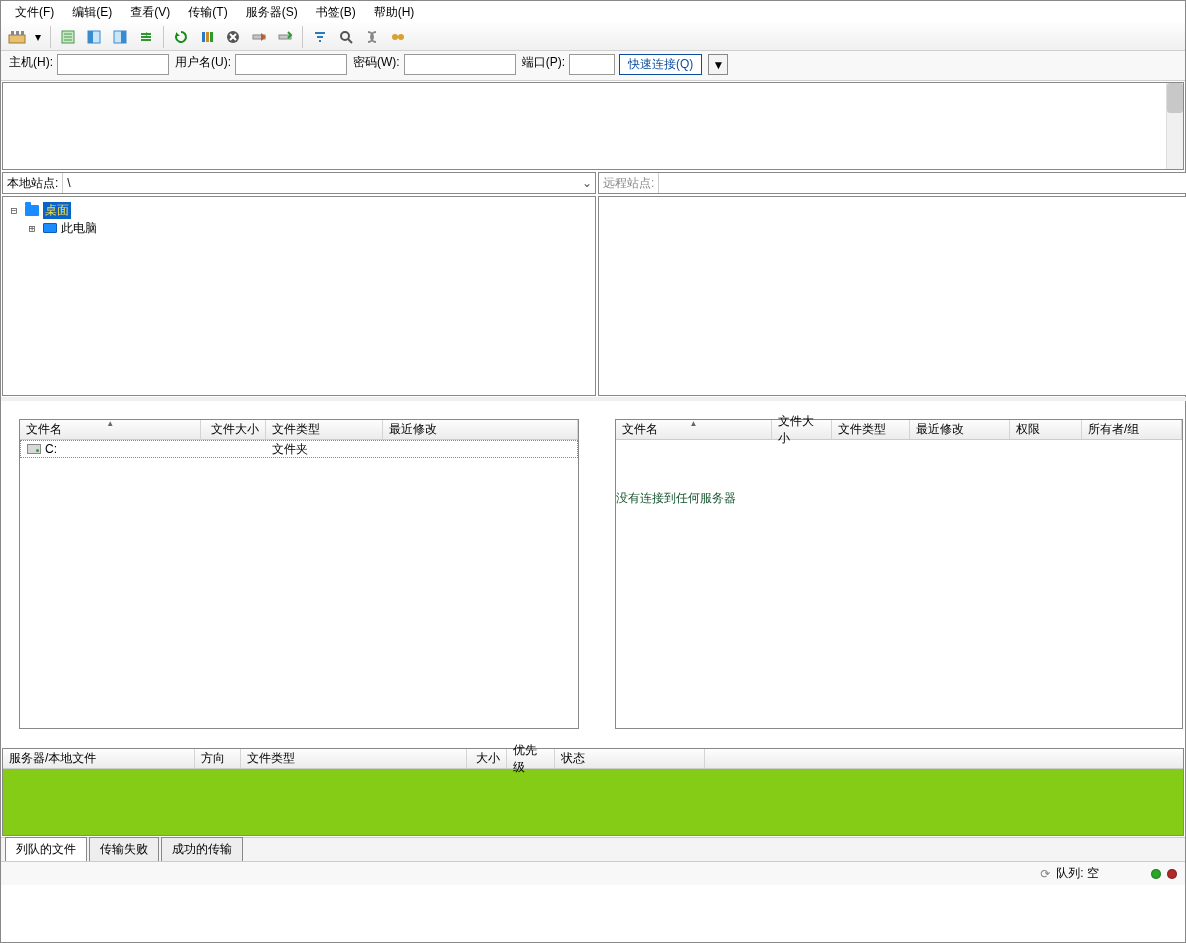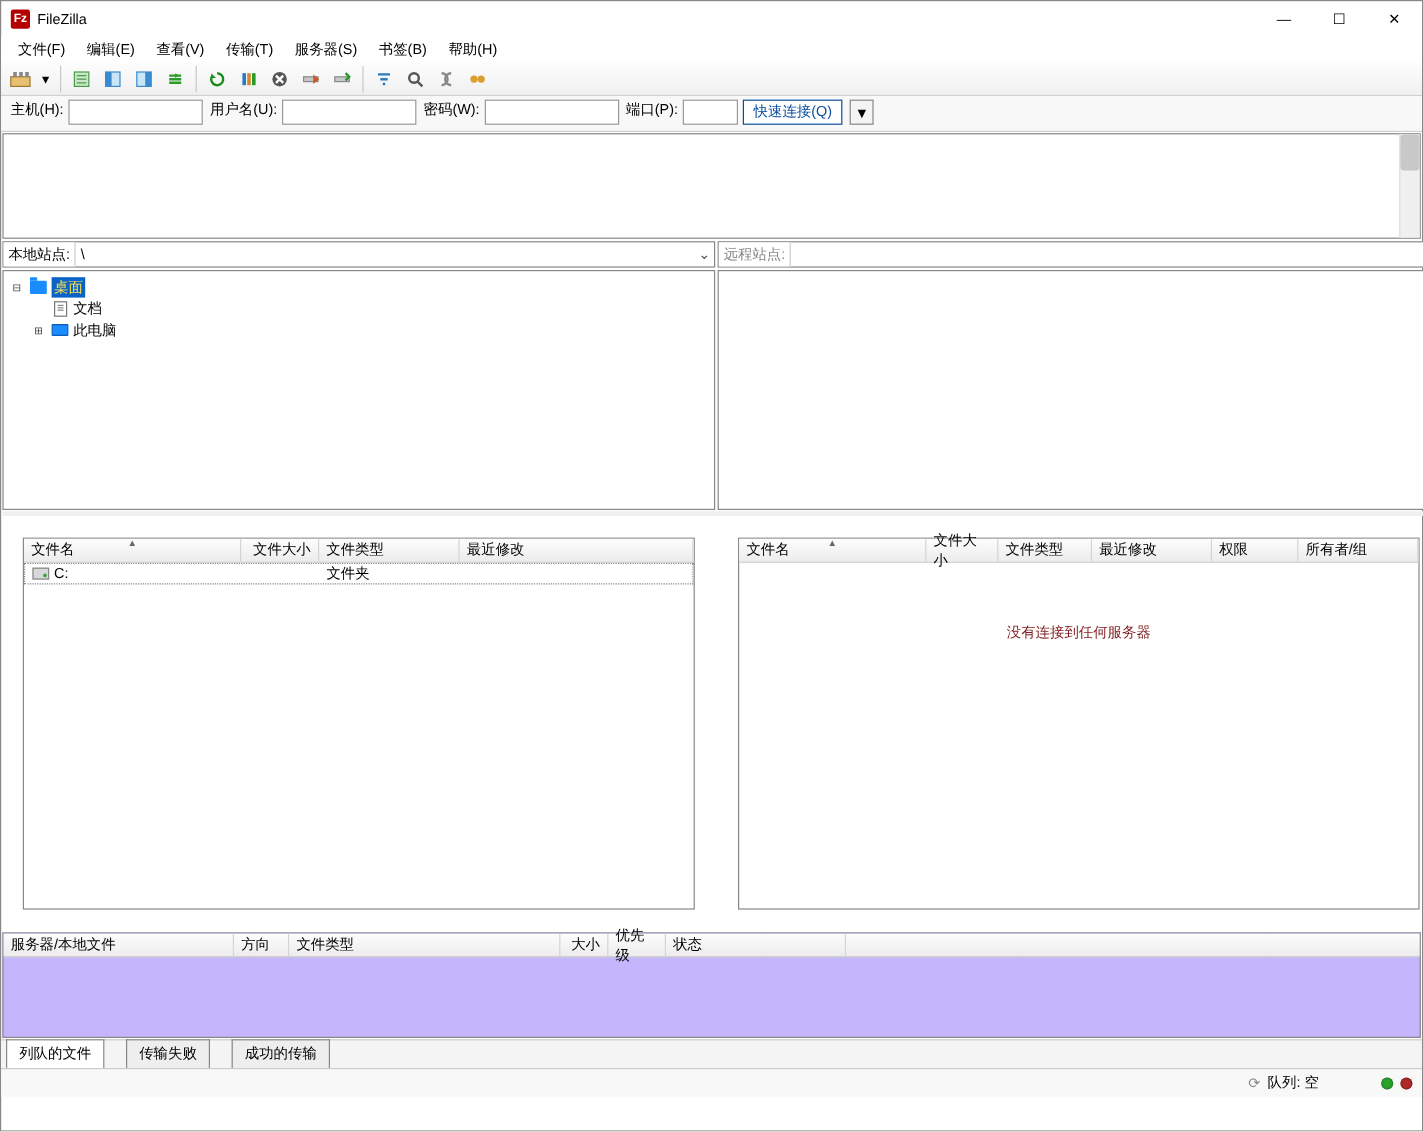--- a/index.html
+++ b/index.html
@@ -75,20 +75,6 @@
 
 <div class="window">
 
-  <div class="titlebar">
-    <div class="icon">Fz</div>
-    <div class="title">FileZilla</div>
-    <div class="spacer"></div>
-    <div class="winbtn">
-        <span>—</span>
-      </div>
-    <div class="winbtn">
-        <span>☐</span>
-      </div>
-    <div class="winbtn close">
-        <span>✕</span>
-      </div>
-  </div>
 
   <div class="menubar" id="menubar">
       <div class="mitem">文件(F)</div>

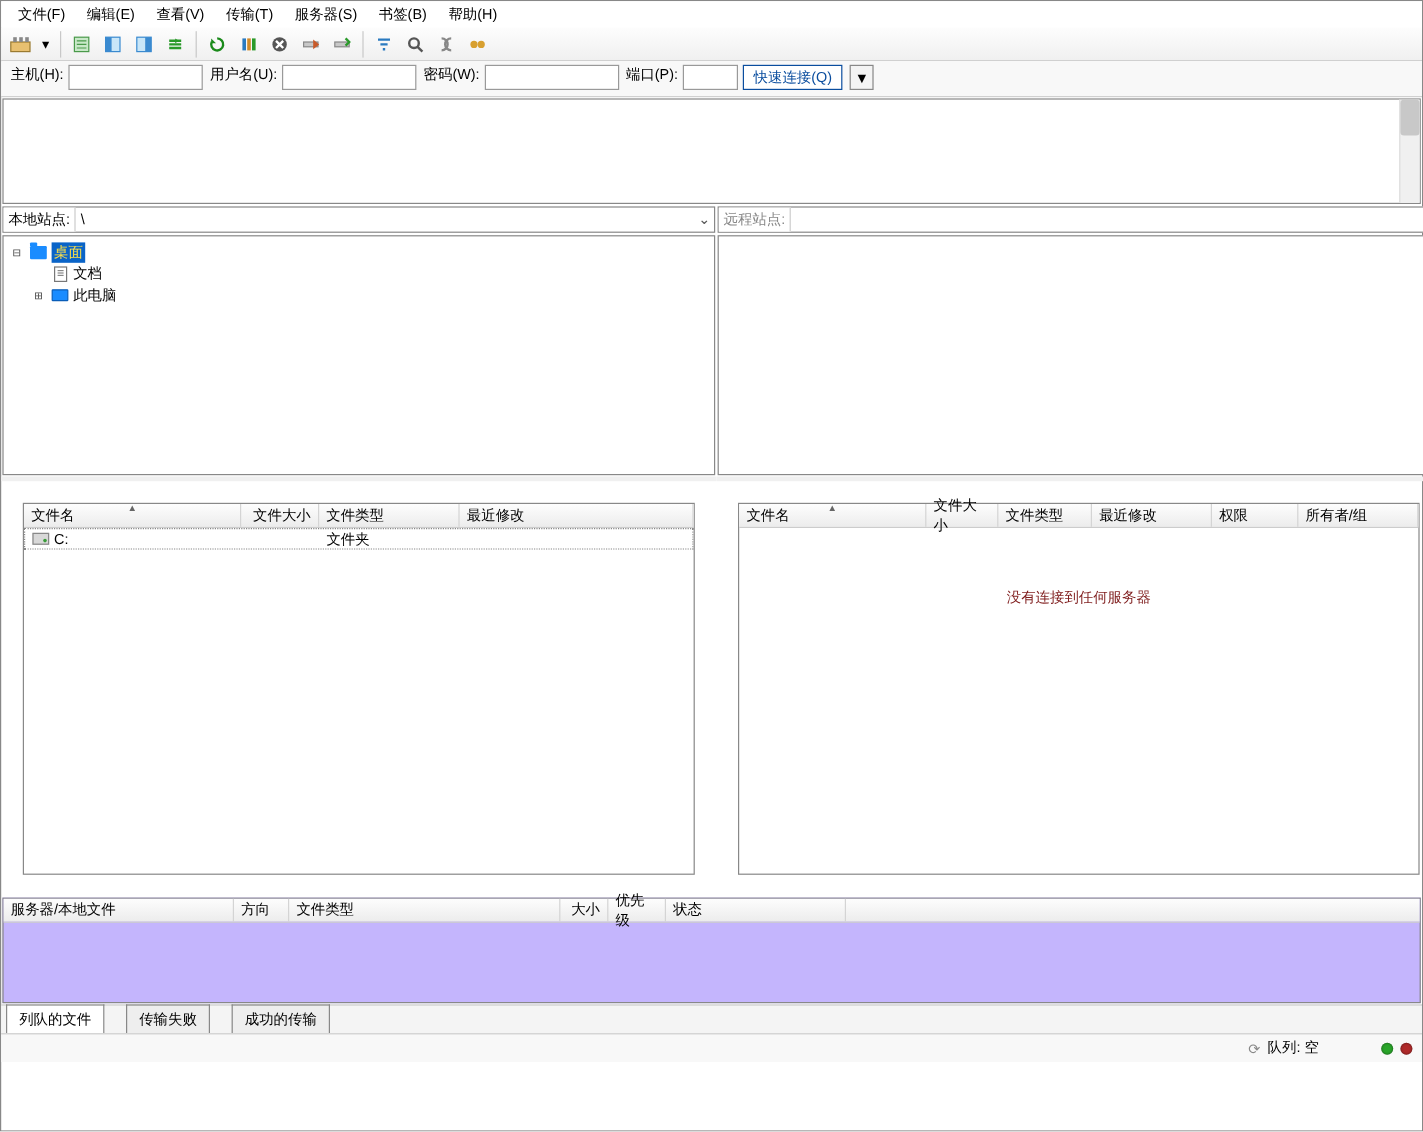--- a/index.html
+++ b/index.html
@@ -217,13 +217,6 @@
               <span class="node-sel">桌面</span>
             </div>
             <div class="tnode" style="padding-left: 18px;">
-              <div class="tw"></div>
-              <div class="ticon">
-                <div class="ic-doc"></div>
-              </div>
-              <span>文档</span>
-            </div>
-            <div class="tnode" style="padding-left: 18px;">
               <div class="tw">⊞</div>
               <div class="ticon">
                 <div class="ic-pc"></div>

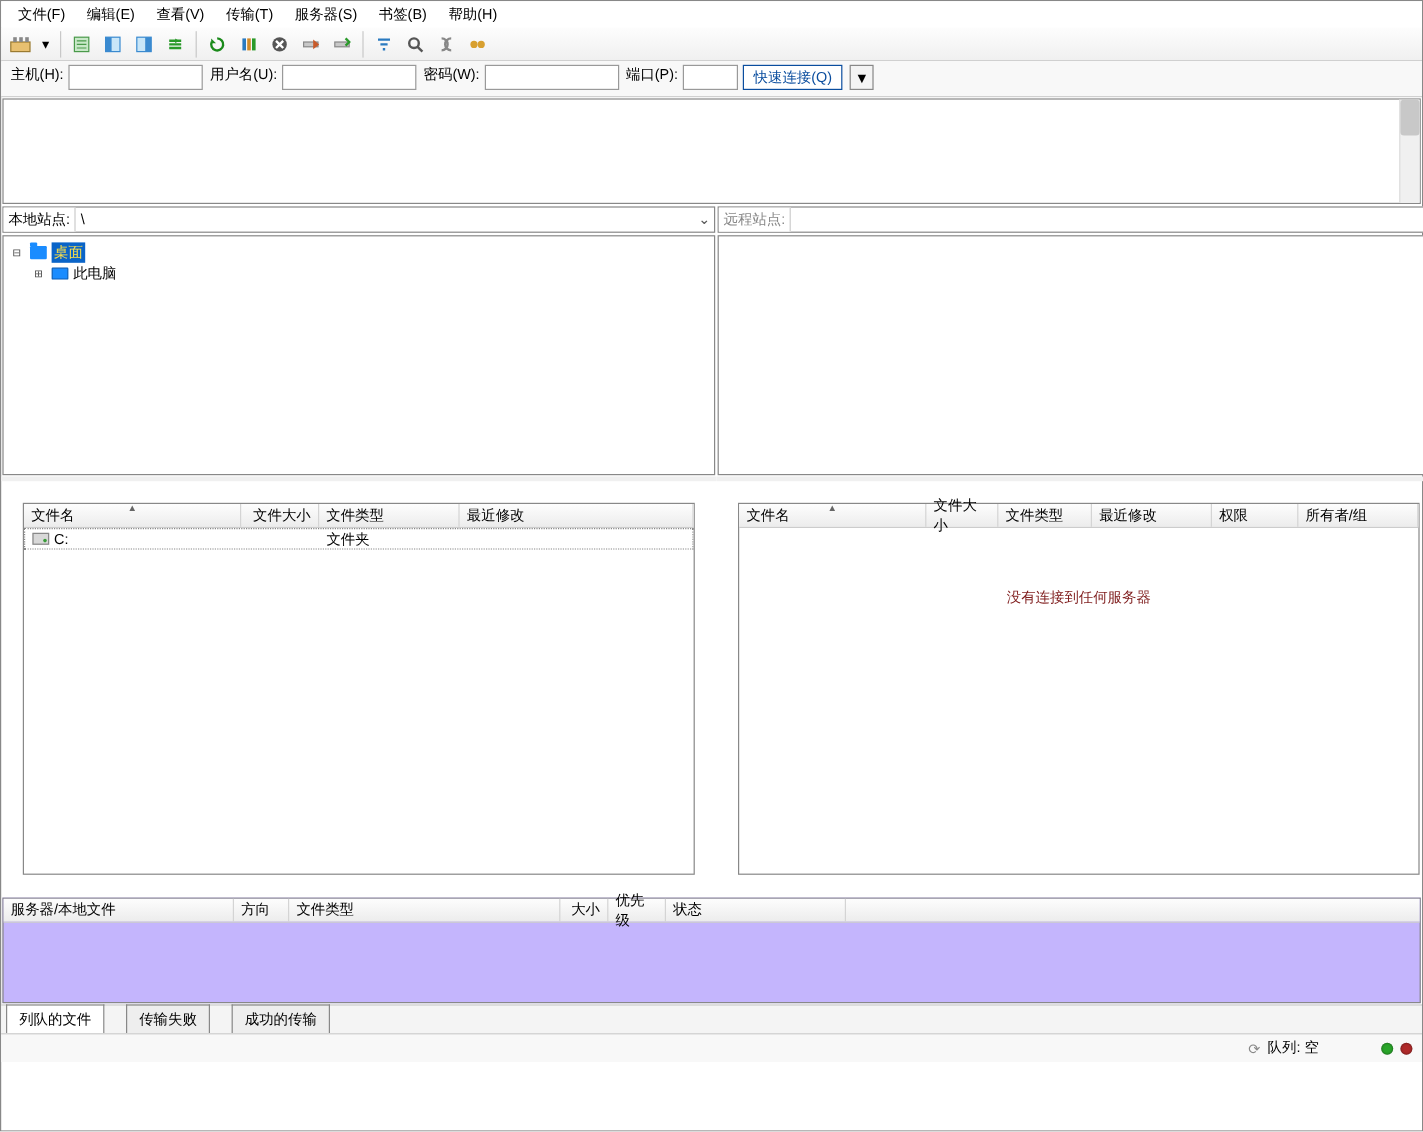--- a/index.html
+++ b/index.html
@@ -67,7 +67,7 @@
 .ic-pc{width:14px;height:10px;background:#1a8cff;border:1px solid #0a5db8;border-radius:1px;}
 .ic-drv{width:14px;height:10px;background:#d8d8d8;border:1px solid #888;position:relative;}
 .ic-drv::after{content:"";position:absolute;right:1px;bottom:1px;width:3px;height:3px;background:#3a9c3a;border-radius:50%;}
-.nomsg{ position:absolute; left:0; right:0; top:50px; text-align:center; color:#7f1d1d;}
+.nomsg{ position:absolute; left:0; right:0; top:50px; color:#14532d;}
 svg{display:block;}
 </style>
 </head>

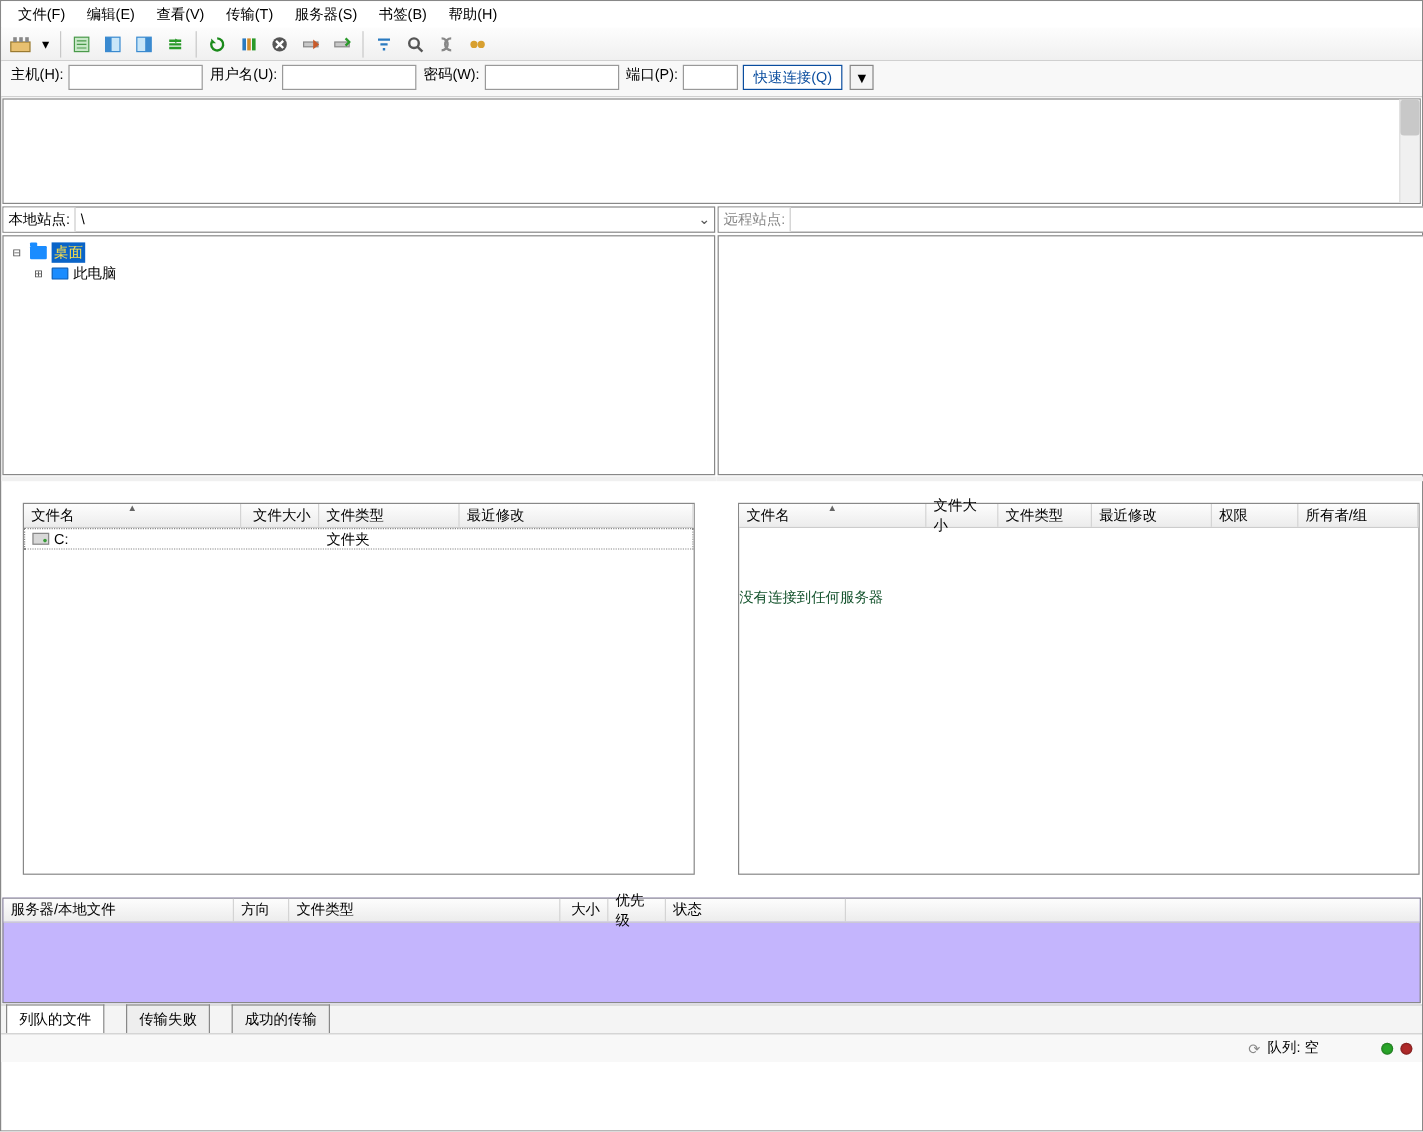--- a/index.html
+++ b/index.html
@@ -52,7 +52,7 @@
 .lrow { display:flex; height:18px; align-items:center; border:1px dotted #888;}
 .lcell { padding:0 6px; overflow:hidden; white-space:nowrap;}
 .statusline { height:18px; border:1px solid #888; margin:1px; padding:0 4px; display:flex; align-items:center; background:#fff;}
-.xferpane { border:1px solid #888; margin:1px; background:#c4b5fd; height:88px; display:flex; flex-direction:column;}
+.xferpane { border:1px solid #888; margin:1px; background:#84cc16; height:88px; display:flex; flex-direction:column;}
 .tabsbar { height:24px; display:flex; align-items:flex-end; padding:0 4px; background:#f4f4f4; border-top:1px solid #ccc;}
 .tab { padding:3px 10px; border:1px solid #888; border-bottom:none; background:#eee; margin-right:18px; }
 .tab.active { background:#fff; }

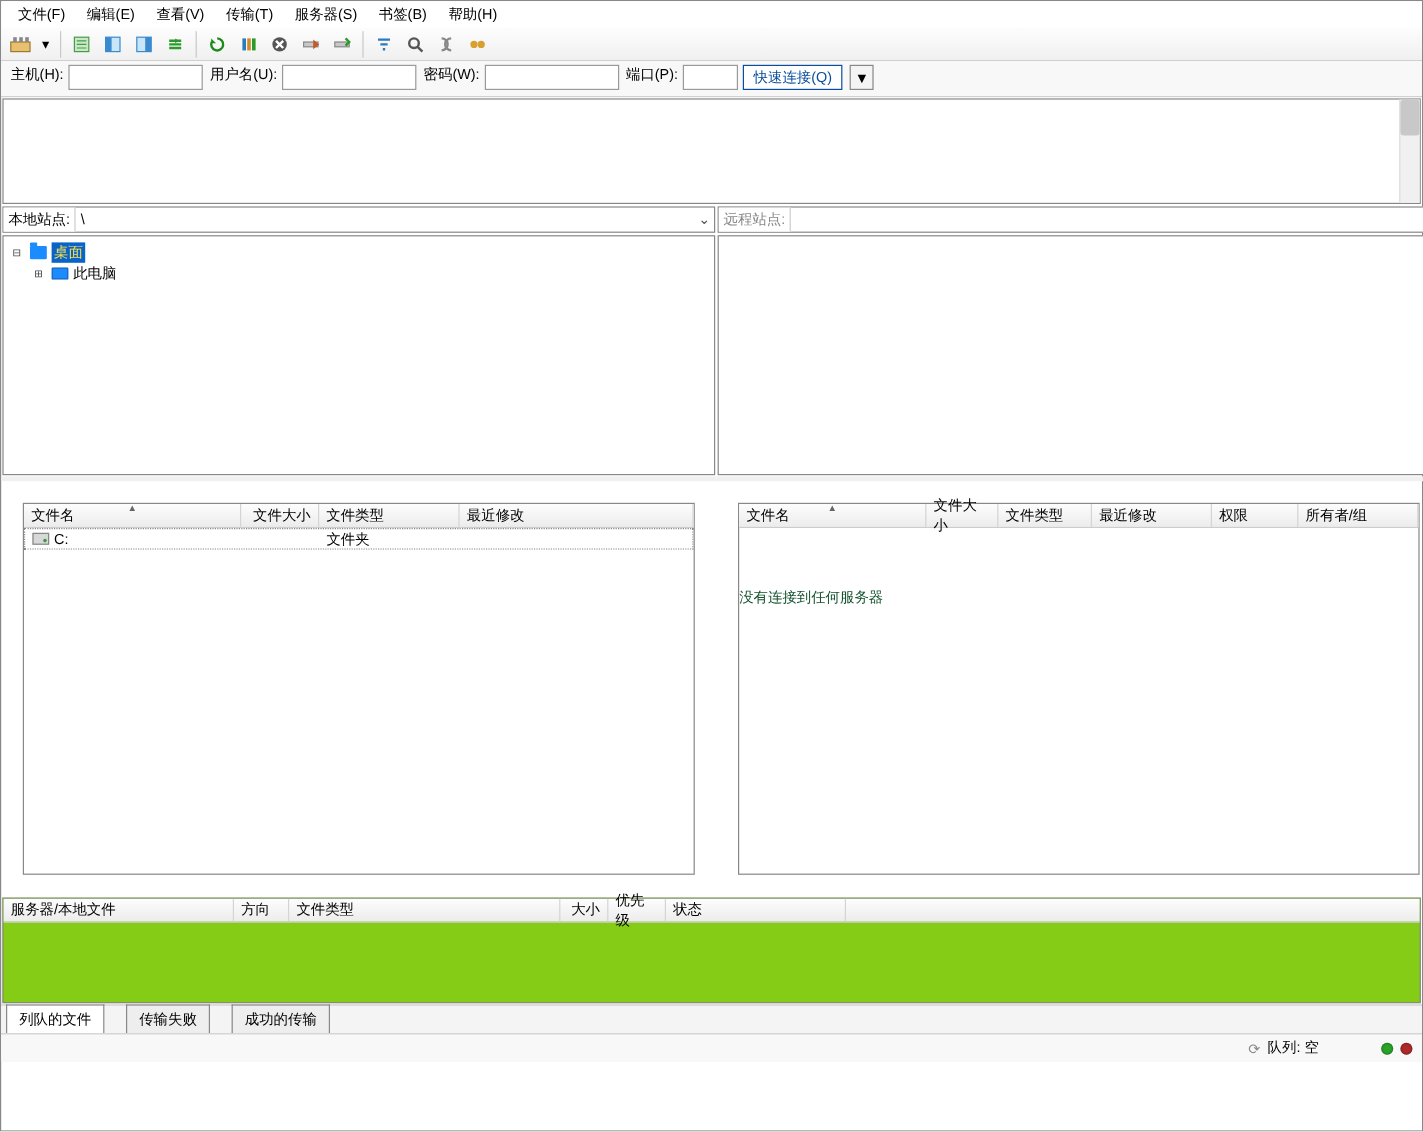--- a/index.html
+++ b/index.html
@@ -54,7 +54,7 @@
 .statusline { height:18px; border:1px solid #888; margin:1px; padding:0 4px; display:flex; align-items:center; background:#fff;}
 .xferpane { border:1px solid #888; margin:1px; background:#84cc16; height:88px; display:flex; flex-direction:column;}
 .tabsbar { height:24px; display:flex; align-items:flex-end; padding:0 4px; background:#f4f4f4; border-top:1px solid #ccc;}
-.tab { padding:3px 10px; border:1px solid #888; border-bottom:none; background:#eee; margin-right:18px; }
+.tab { padding:3px 10px; border:1px solid #888; border-bottom:none; background:#eee; margin-right:2px; }
 .tab.active { background:#fff; }
 .statusbar { height:24px; display:flex; align-items:center; padding:0 8px; background:#f8f8f8; border-top:1px solid #ccc; gap:6px;}
 .statusbar .sp { flex:1;}

